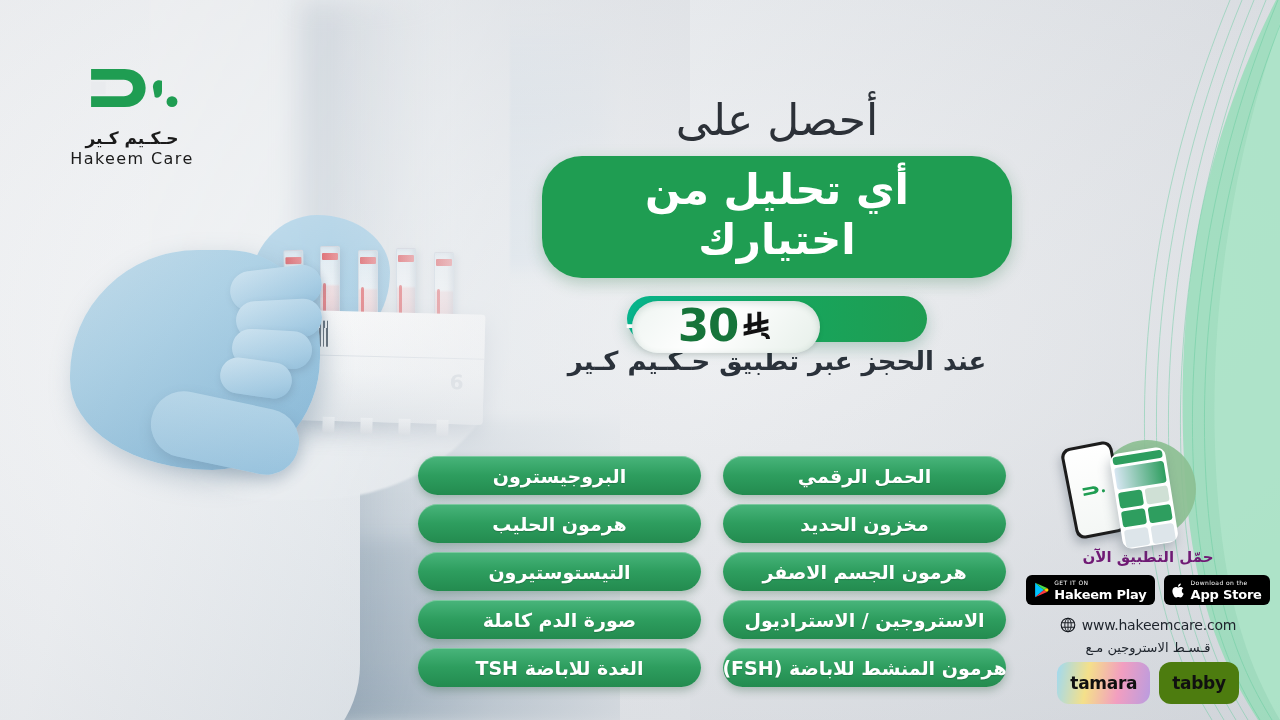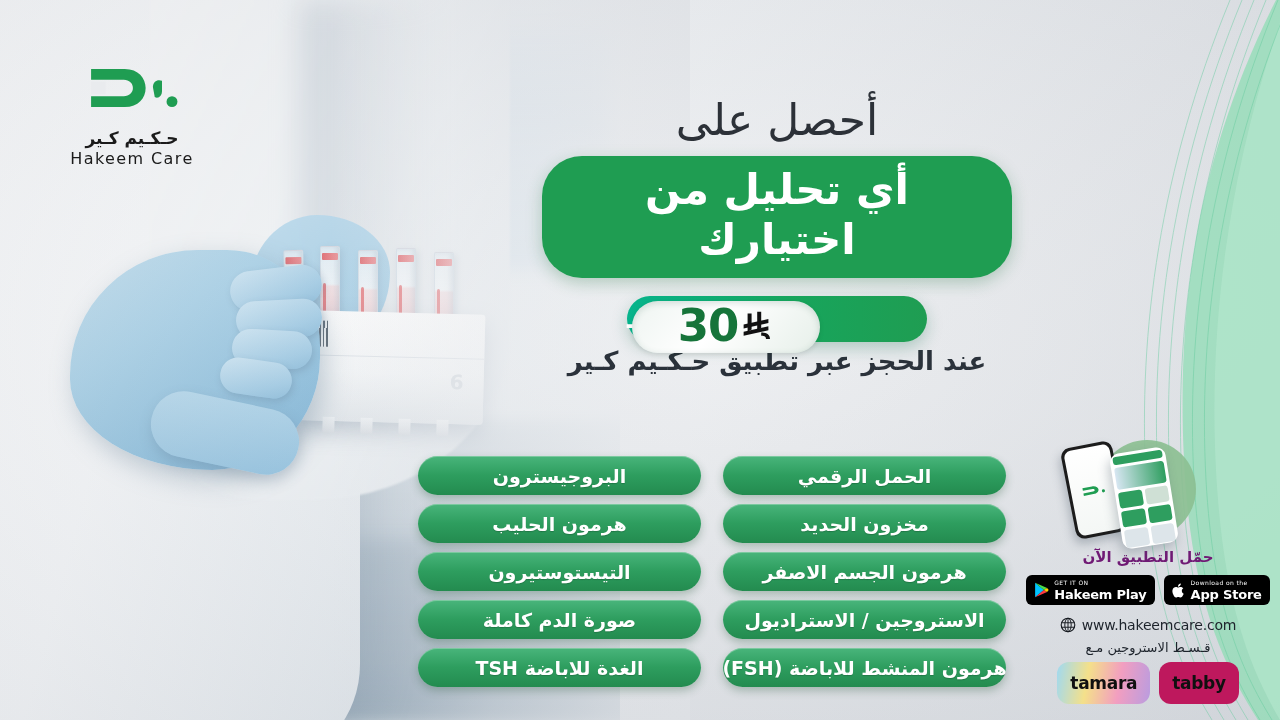--- a/index.html
+++ b/index.html
@@ -273,7 +273,7 @@
     font-size:17px; font-weight:700; color:#101010; padding:0 13px; letter-spacing:-.3px;
   }
   .pay.tamara { background:linear-gradient(100deg,#9fd9f2 0%,#f4e08a 33%,#f29ec0 66%,#b99ce0 100%); }
-  .pay.tabby  { background:#be185d; }
+  .pay.tabby  { background:#4d7c0f; }
 </style>
 </head>
 <body>

